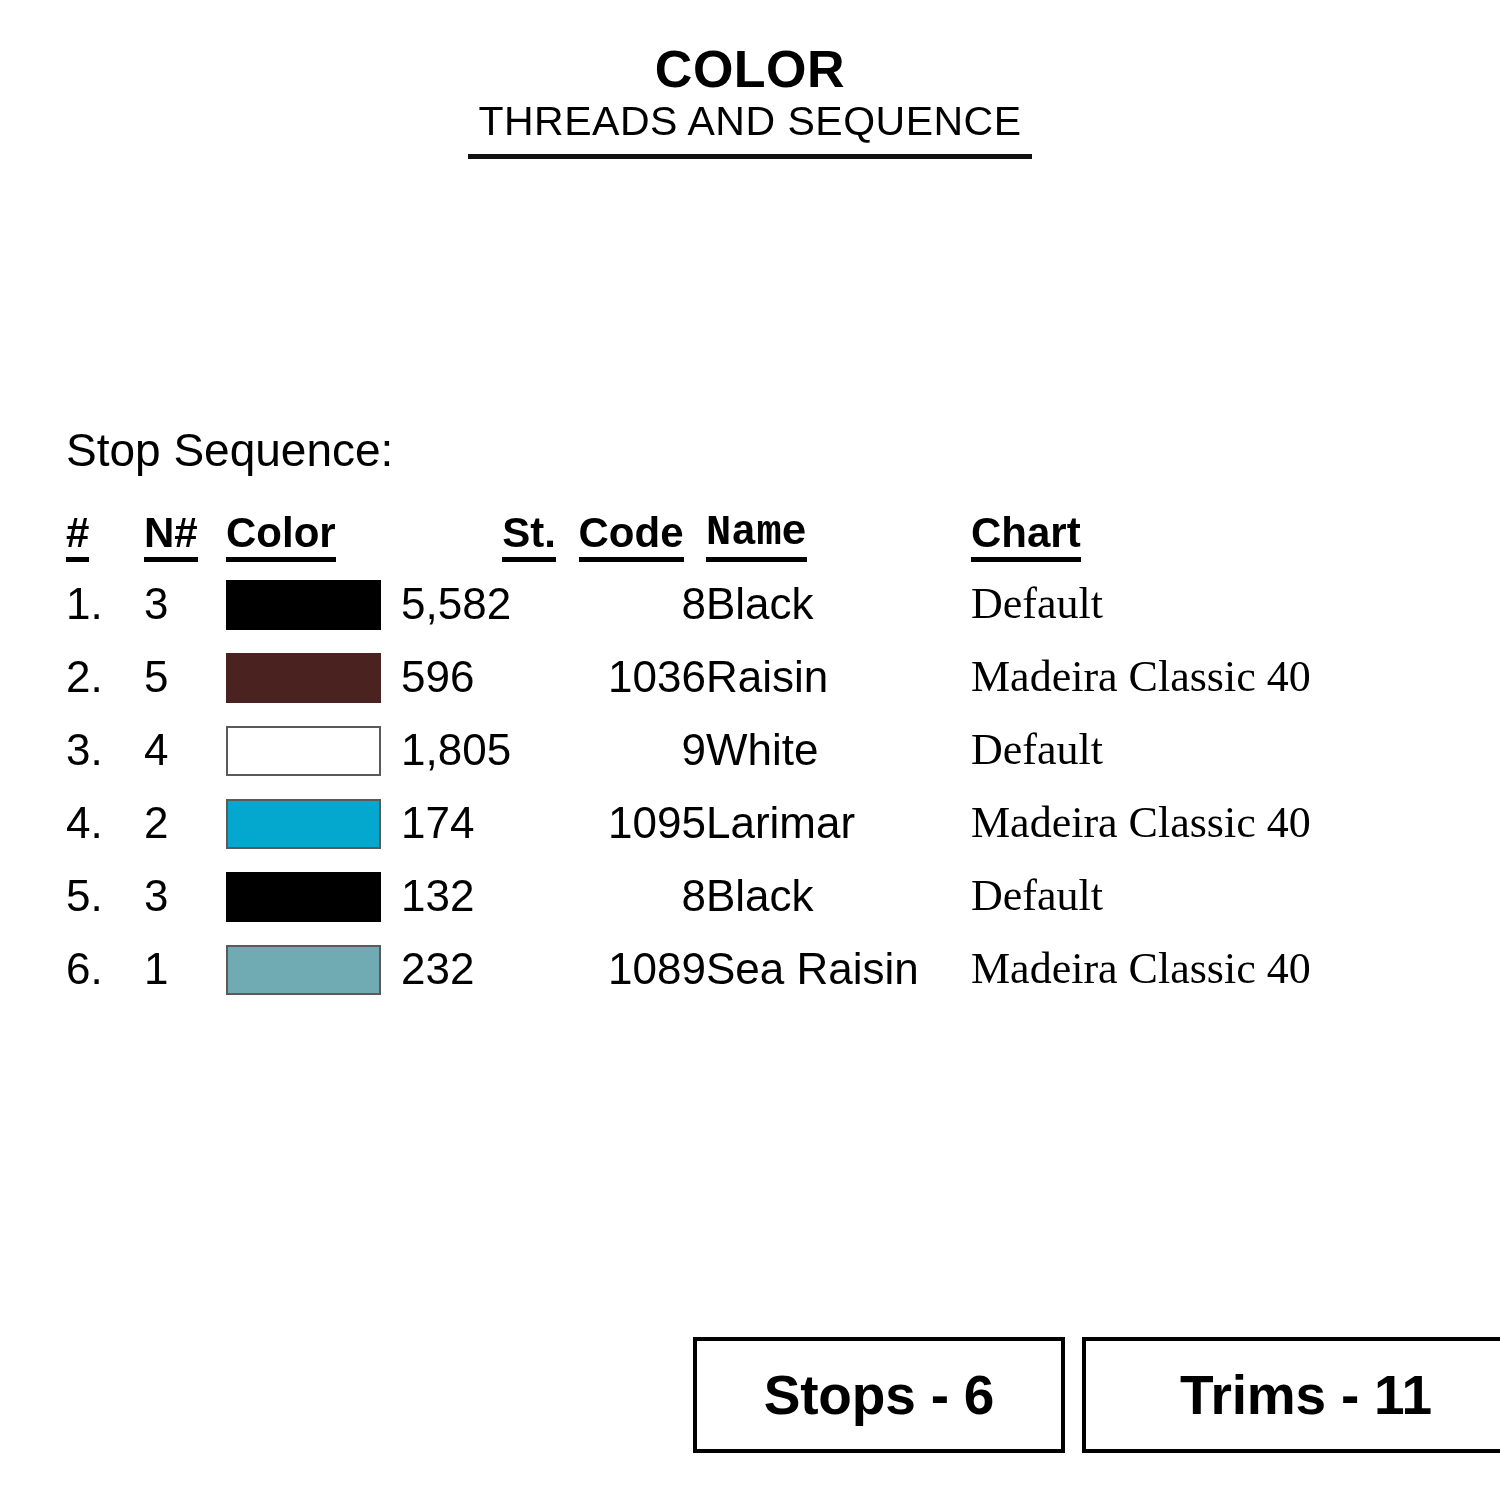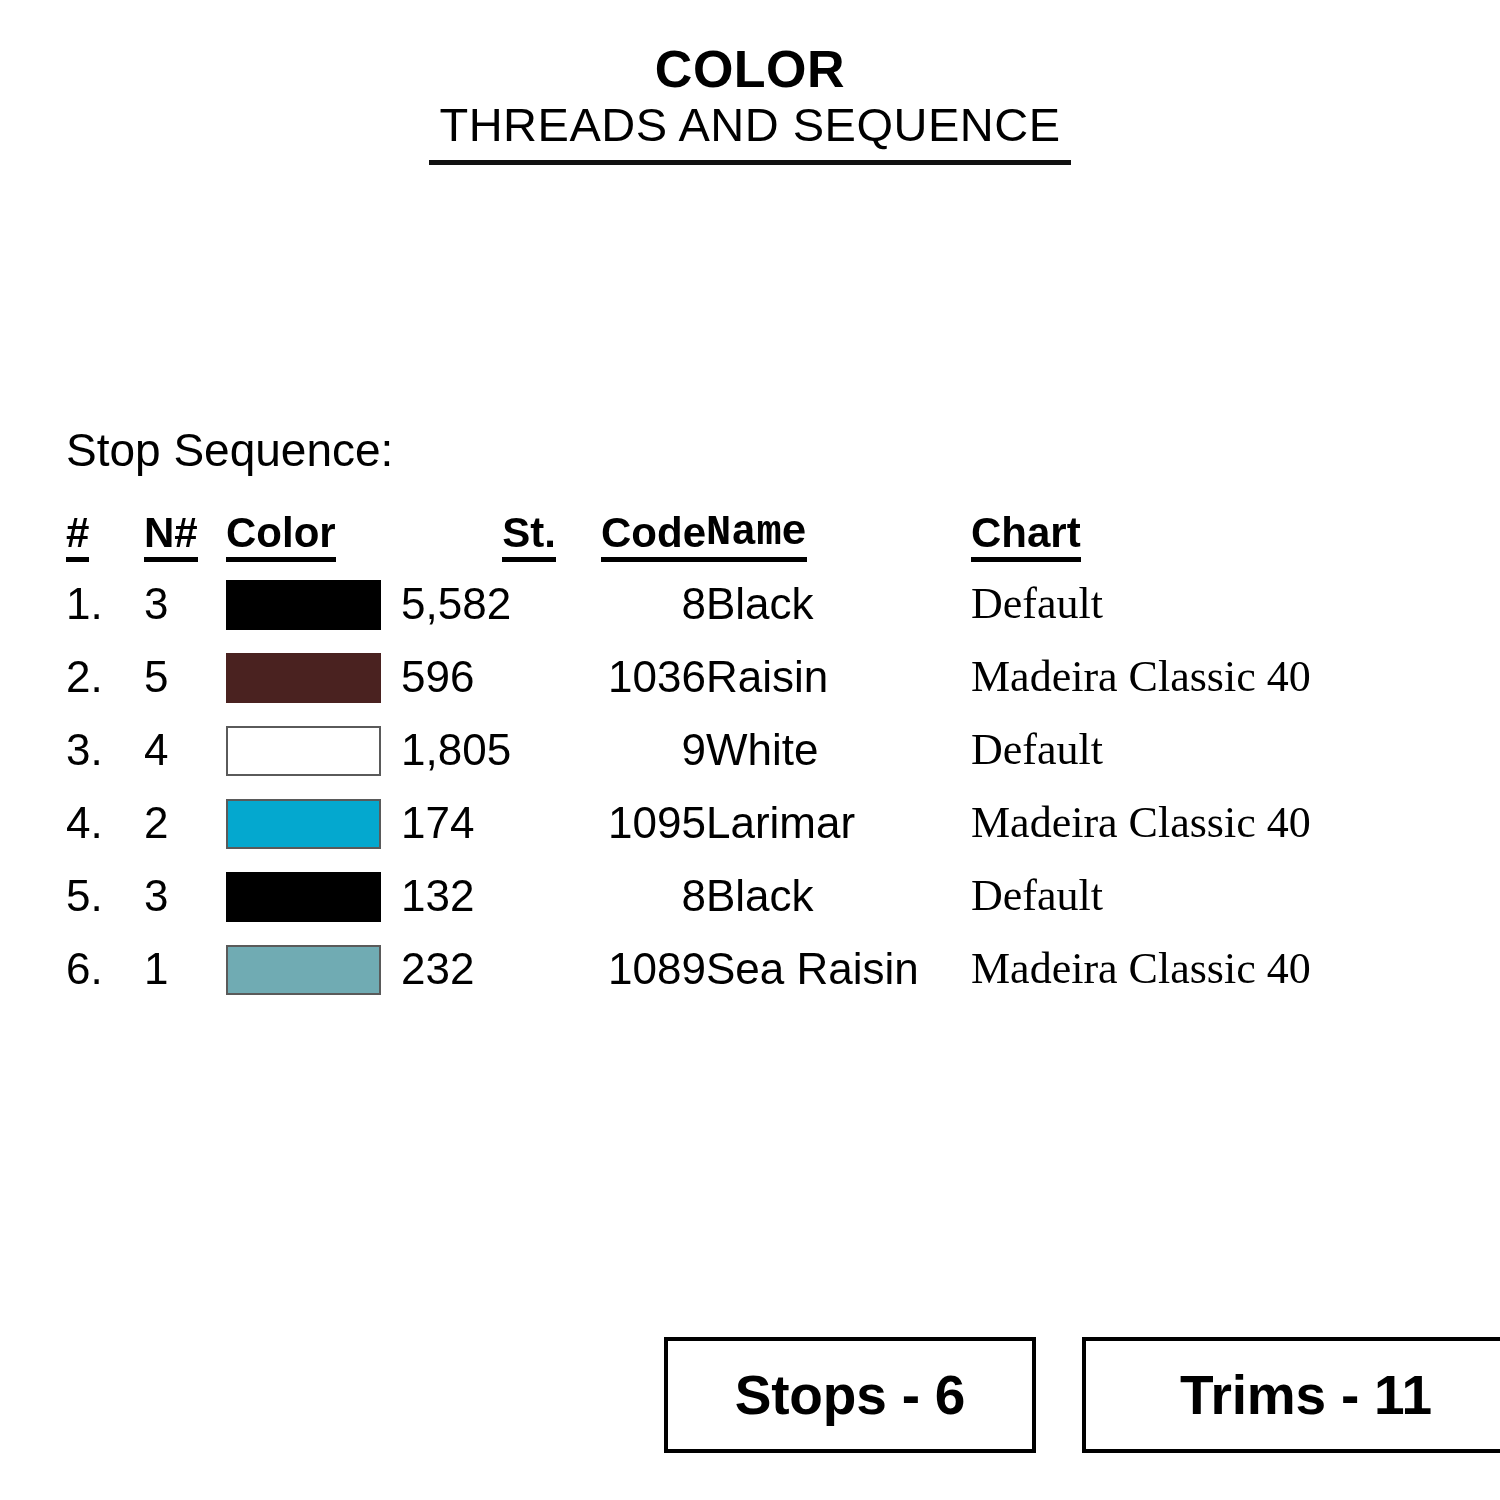--- a/index.html
+++ b/index.html
@@ -38,7 +38,7 @@
     border-bottom: 5px solid #111111;
   }
   .doc-subtitle {
-    font-size: 47px;
+    font-size: 41px;
     font-weight: 400;
     letter-spacing: 0.5px;
     line-height: 1.06;

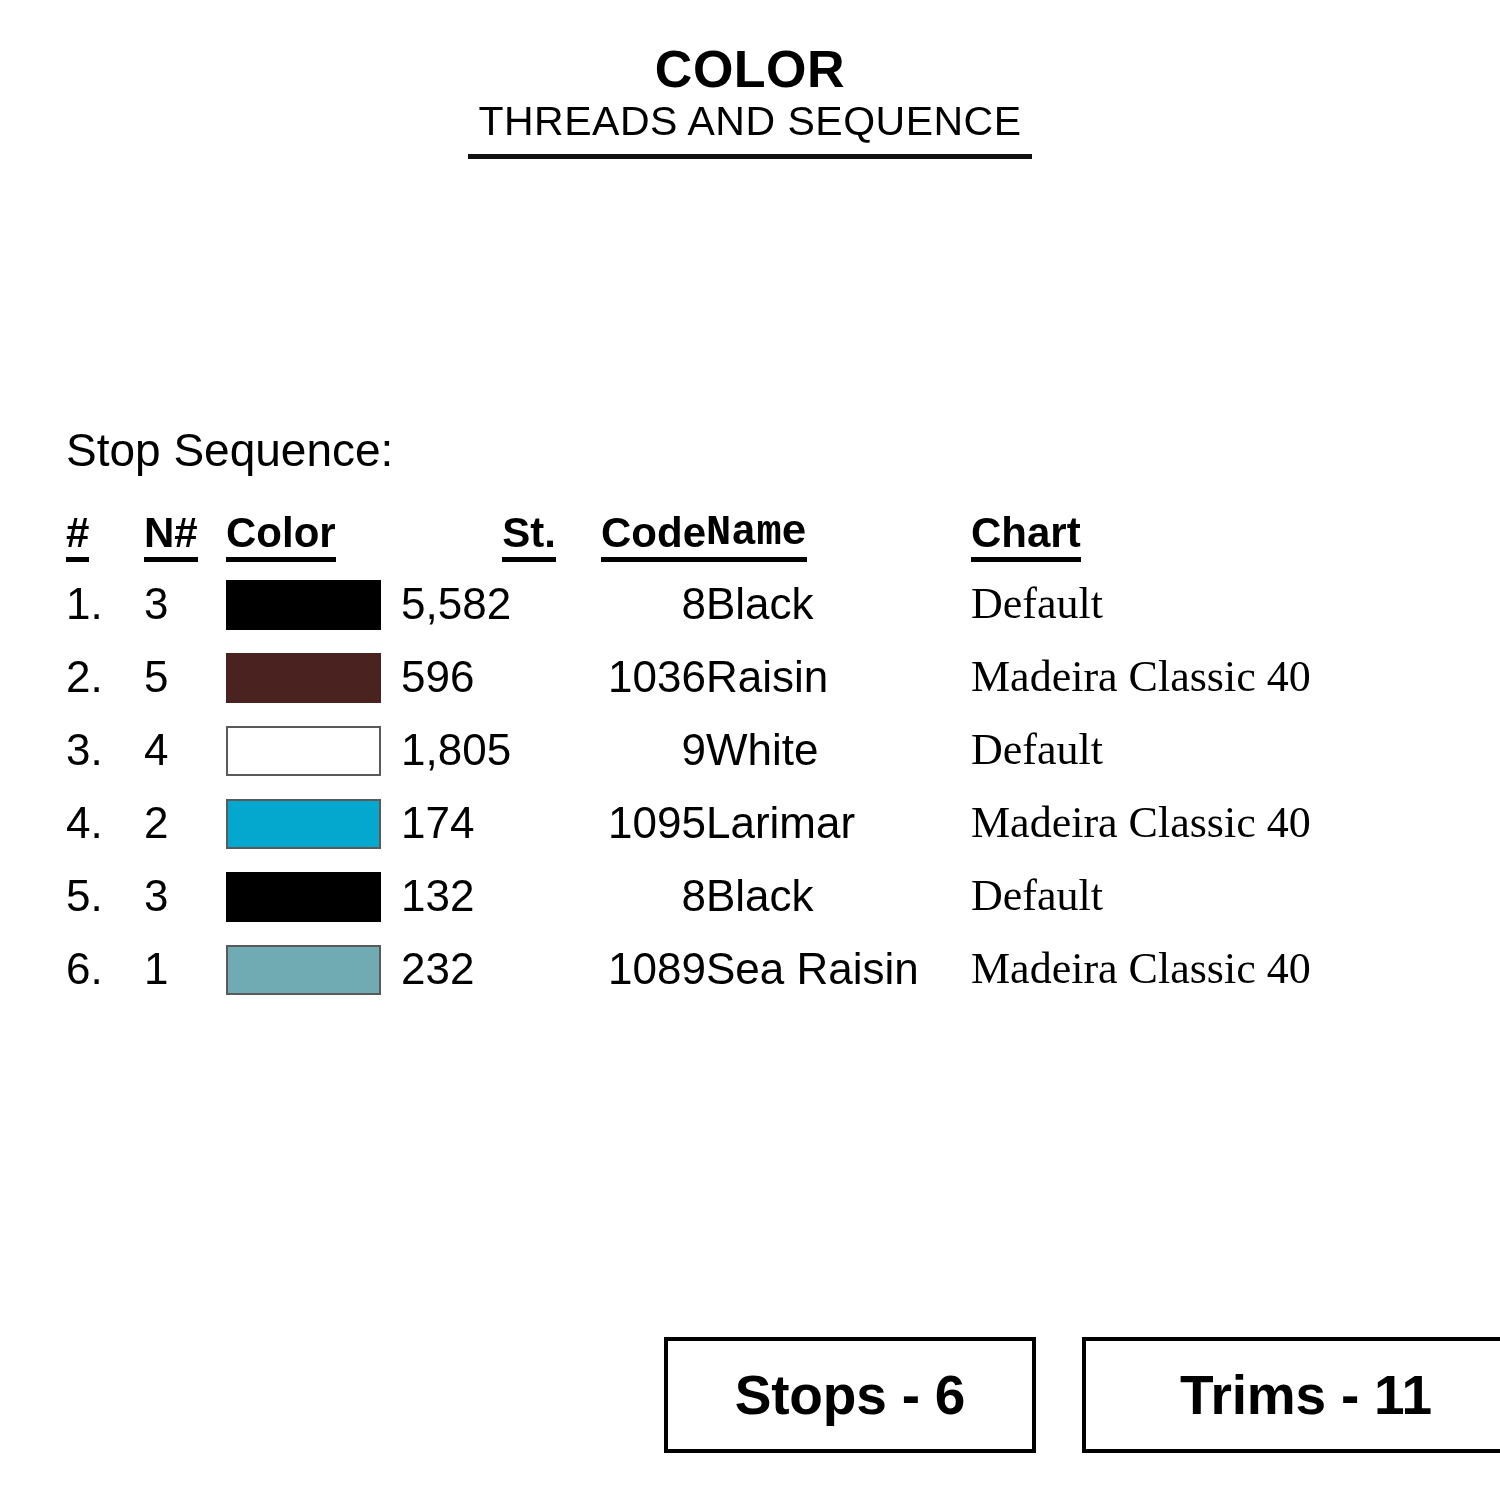--- a/index.html
+++ b/index.html
@@ -101,7 +101,7 @@
   th.col-n     { text-align: left;  padding-left: 6px; }
   th.col-color { text-align: left;  padding-left: 18px; }
   th.col-st    { text-align: right; padding-right: 2px; }
-  th.col-code  { text-align: right; padding-right: 2px; }
+  th.col-code  { text-align: center; padding-right: 2px; }
   th.col-name  { text-align: left;  padding-left: 20px; }
   th.col-chart { text-align: left;  padding-left: 12px; }
 

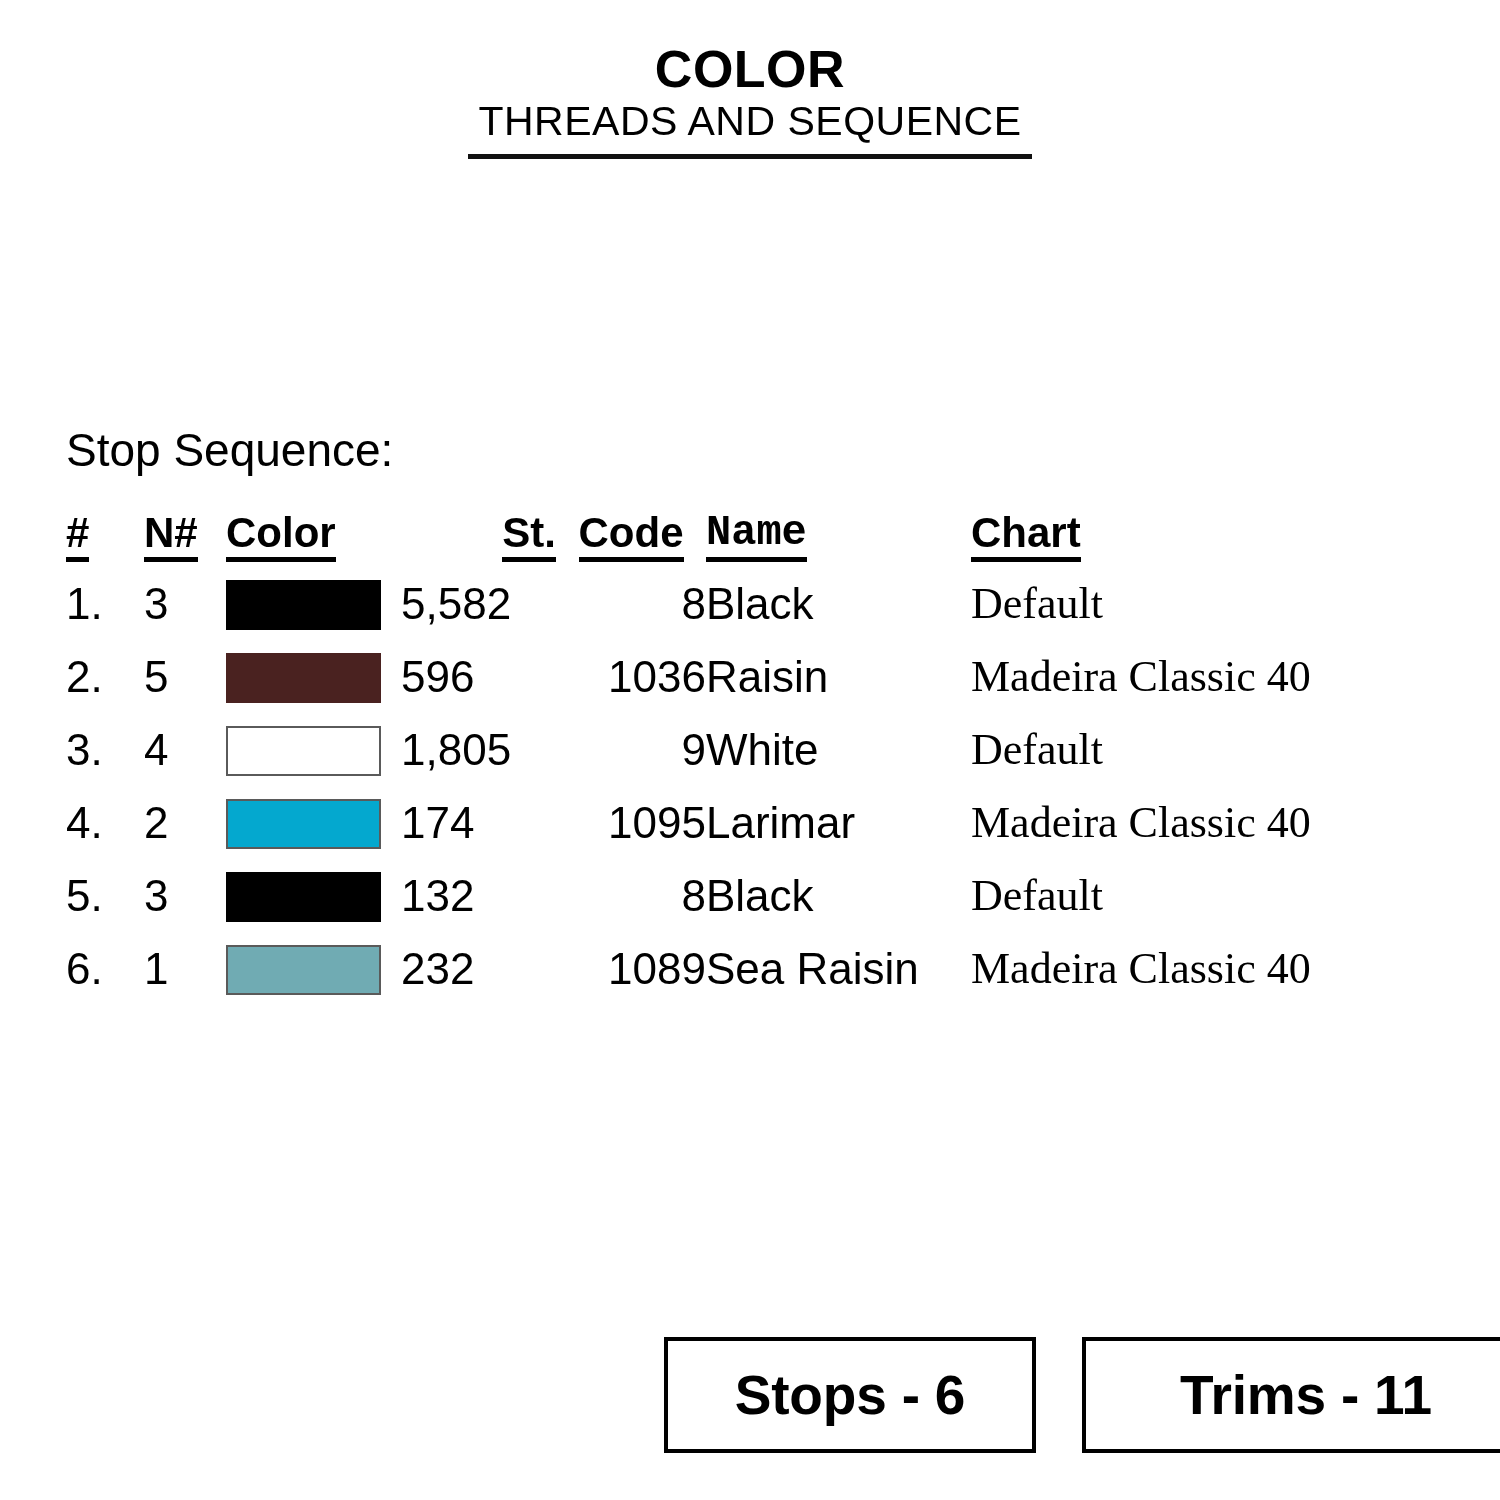--- a/index.html
+++ b/index.html
@@ -154,7 +154,7 @@
     white-space: nowrap;
   }
   .box-color-changes { left: 0px;   width: 590px; }
-  .box-stops         { left: 620px; width: 372px; }
+  .box-stops         { left: 649px; width: 372px; }
   .box-trims         { left: 1038px; width: 448px; }
 </style>
 </head>

